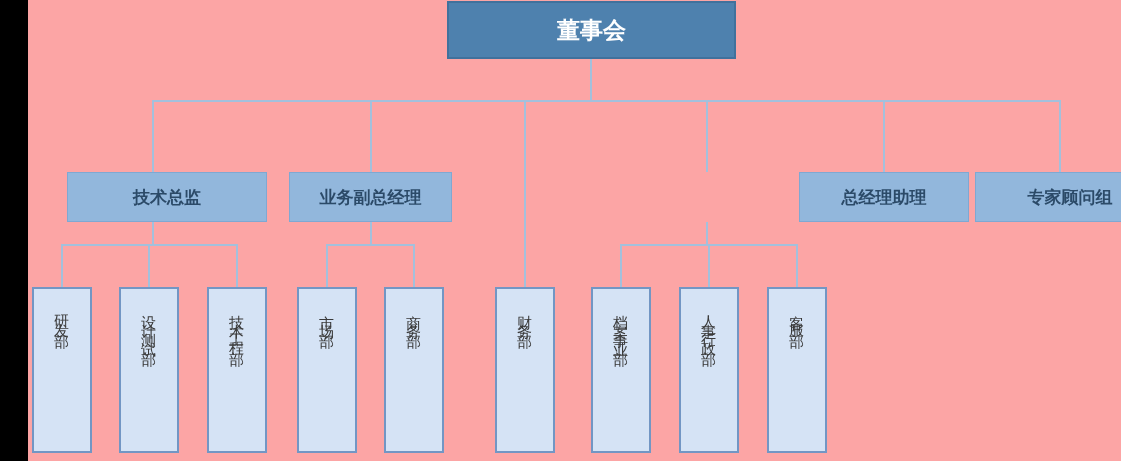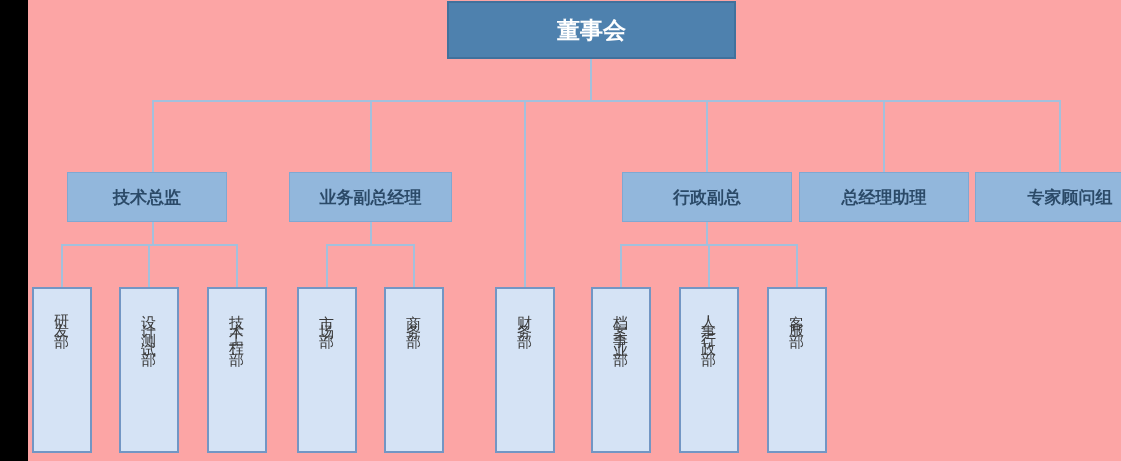--- a/index.html
+++ b/index.html
@@ -55,7 +55,7 @@
     font-weight: bold;
     cursor: default;
   }
-  .mgr.tech    { left: 39px;  width: 160px; }
+  .mgr.tech    { left: 39px;  width: 200px; }
   .mgr.biz     { left: 261px; width: 163px; }
   .mgr.admin   { left: 594px; width: 170px; }
   .mgr.gmasst  { left: 771px; width: 170px; }

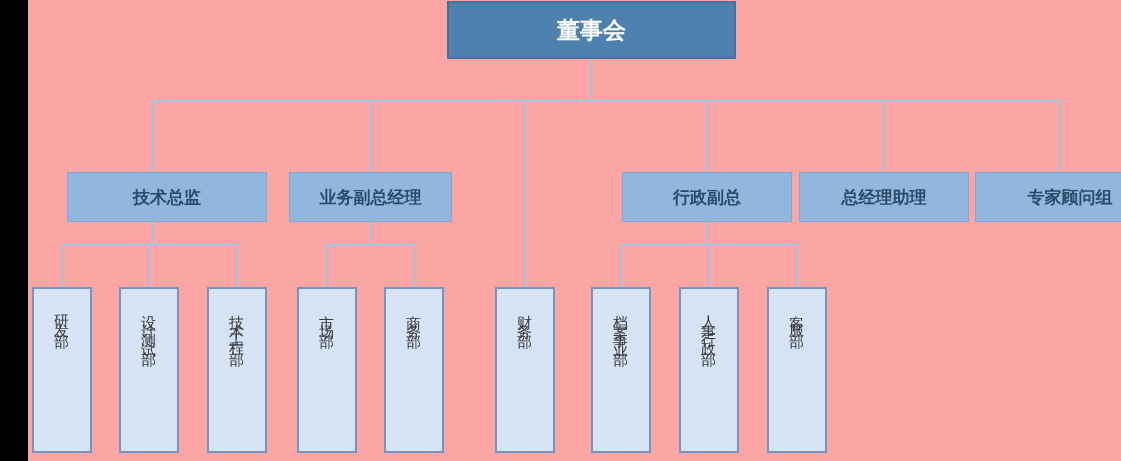--- a/index.html
+++ b/index.html
@@ -134,9 +134,6 @@
   <div class="mgr biz">
     <span>业务副总经理</span>
   </div>
-  <div class="mgr admin">
-    <span>行政副总</span>
-  </div>
   <div class="mgr gmasst">
     <span>总经理助理</span>
   </div>

